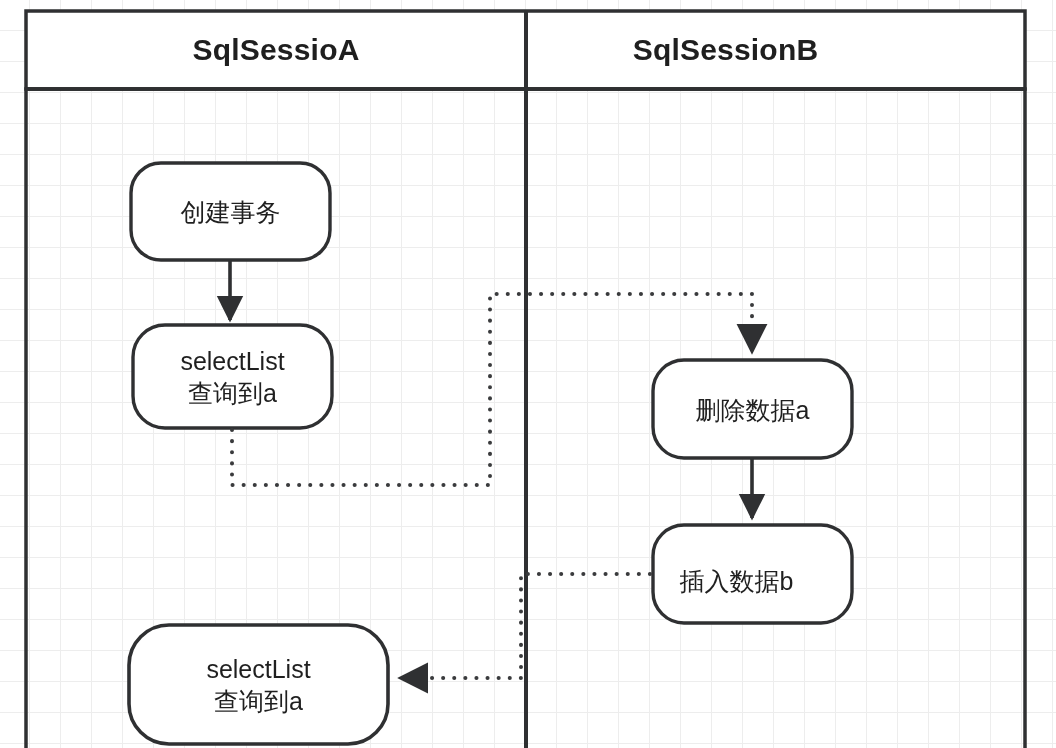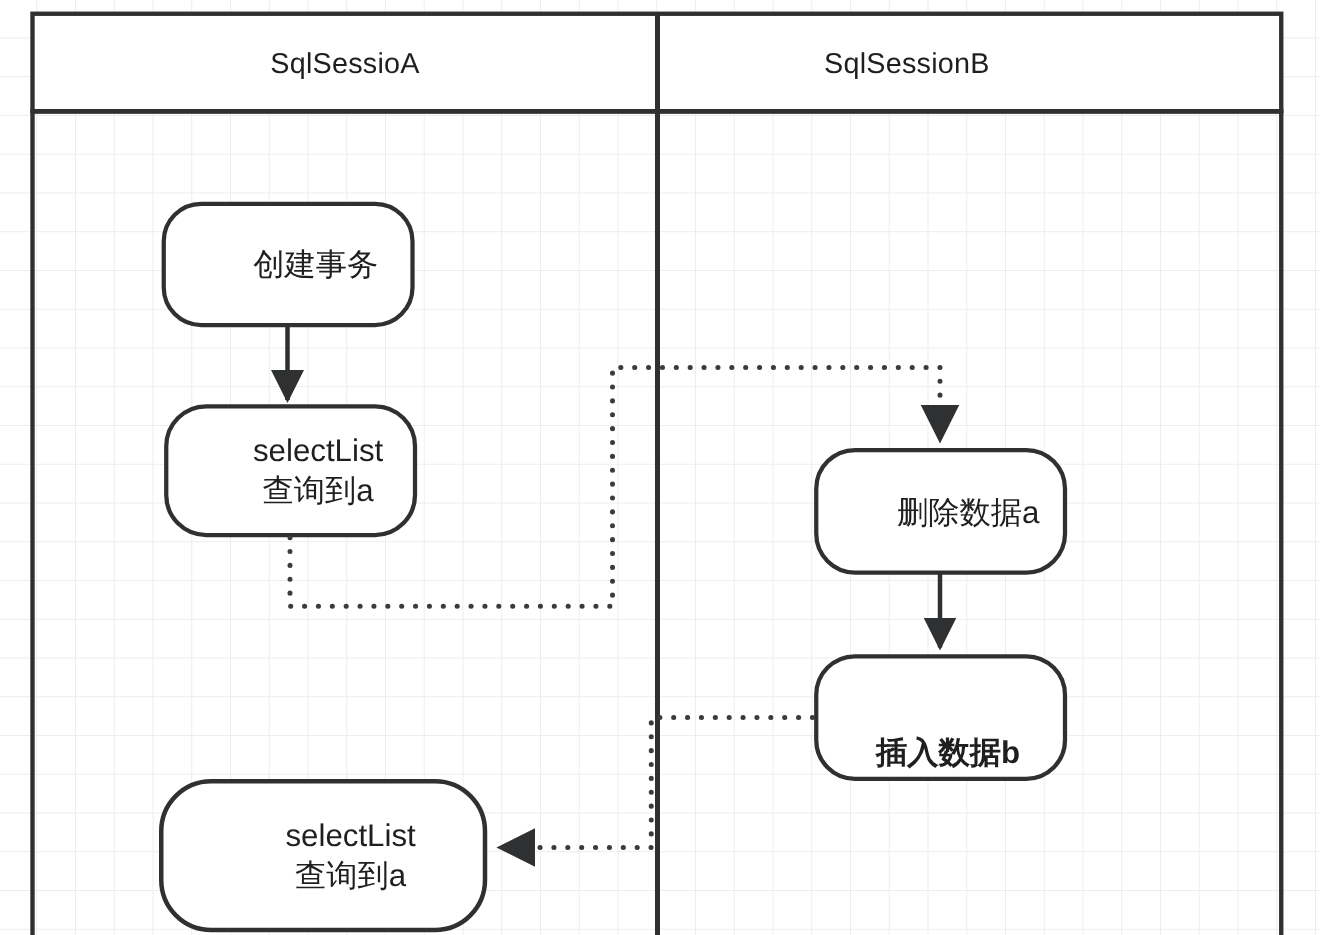--- a/index.html
+++ b/index.html
@@ -35,10 +35,11 @@
     display: flex;
     align-items: center;
     justify-content: center;
-    font-size: 23px;
+    font-size: 30px;
     color: #1f1f1f;
     letter-spacing: 0.2px;
     white-space: nowrap;
+    font-weight: bold;
   }
   .node-label {
     position: absolute;

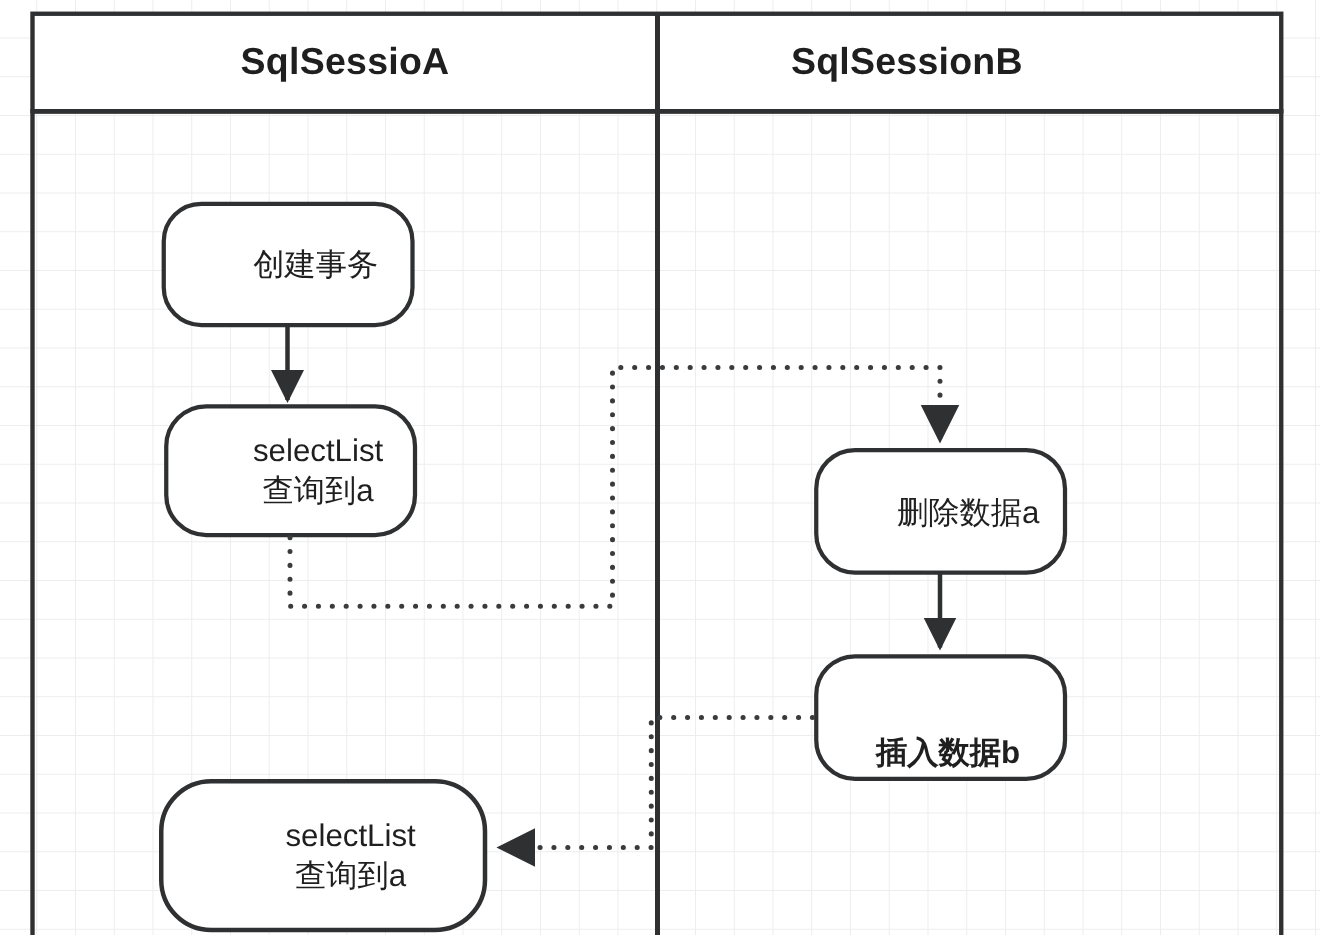--- a/index.html
+++ b/index.html
@@ -52,7 +52,6 @@
     color: #1f1f1f;
     text-align: center;
     white-space: nowrap;
-    margin-left: 22px;
   }
   .node-label span { display: block; }
 </style>

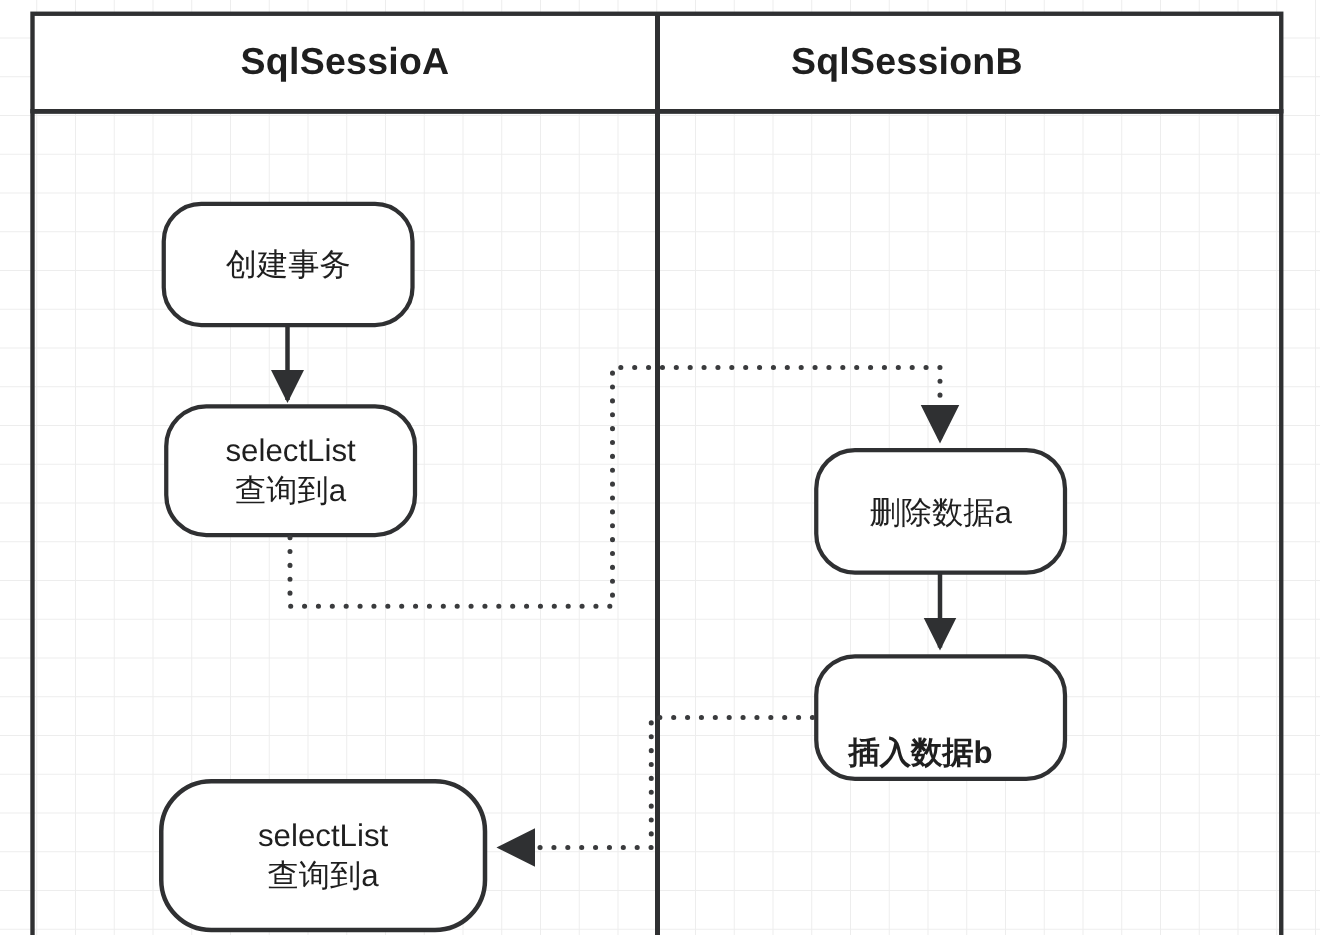--- a/index.html
+++ b/index.html
@@ -116,7 +116,7 @@
     <span>删除数据a</span>
   </div>
 
-  <div class="node-label" style="left:653px; top:553px; width:167px; height:98px;font-weight:bold;">
+  <div class="node-label" style="left:653px; top:532px; width:167px; height:98px;">
     <span>插入数据b</span>
   </div>
 

